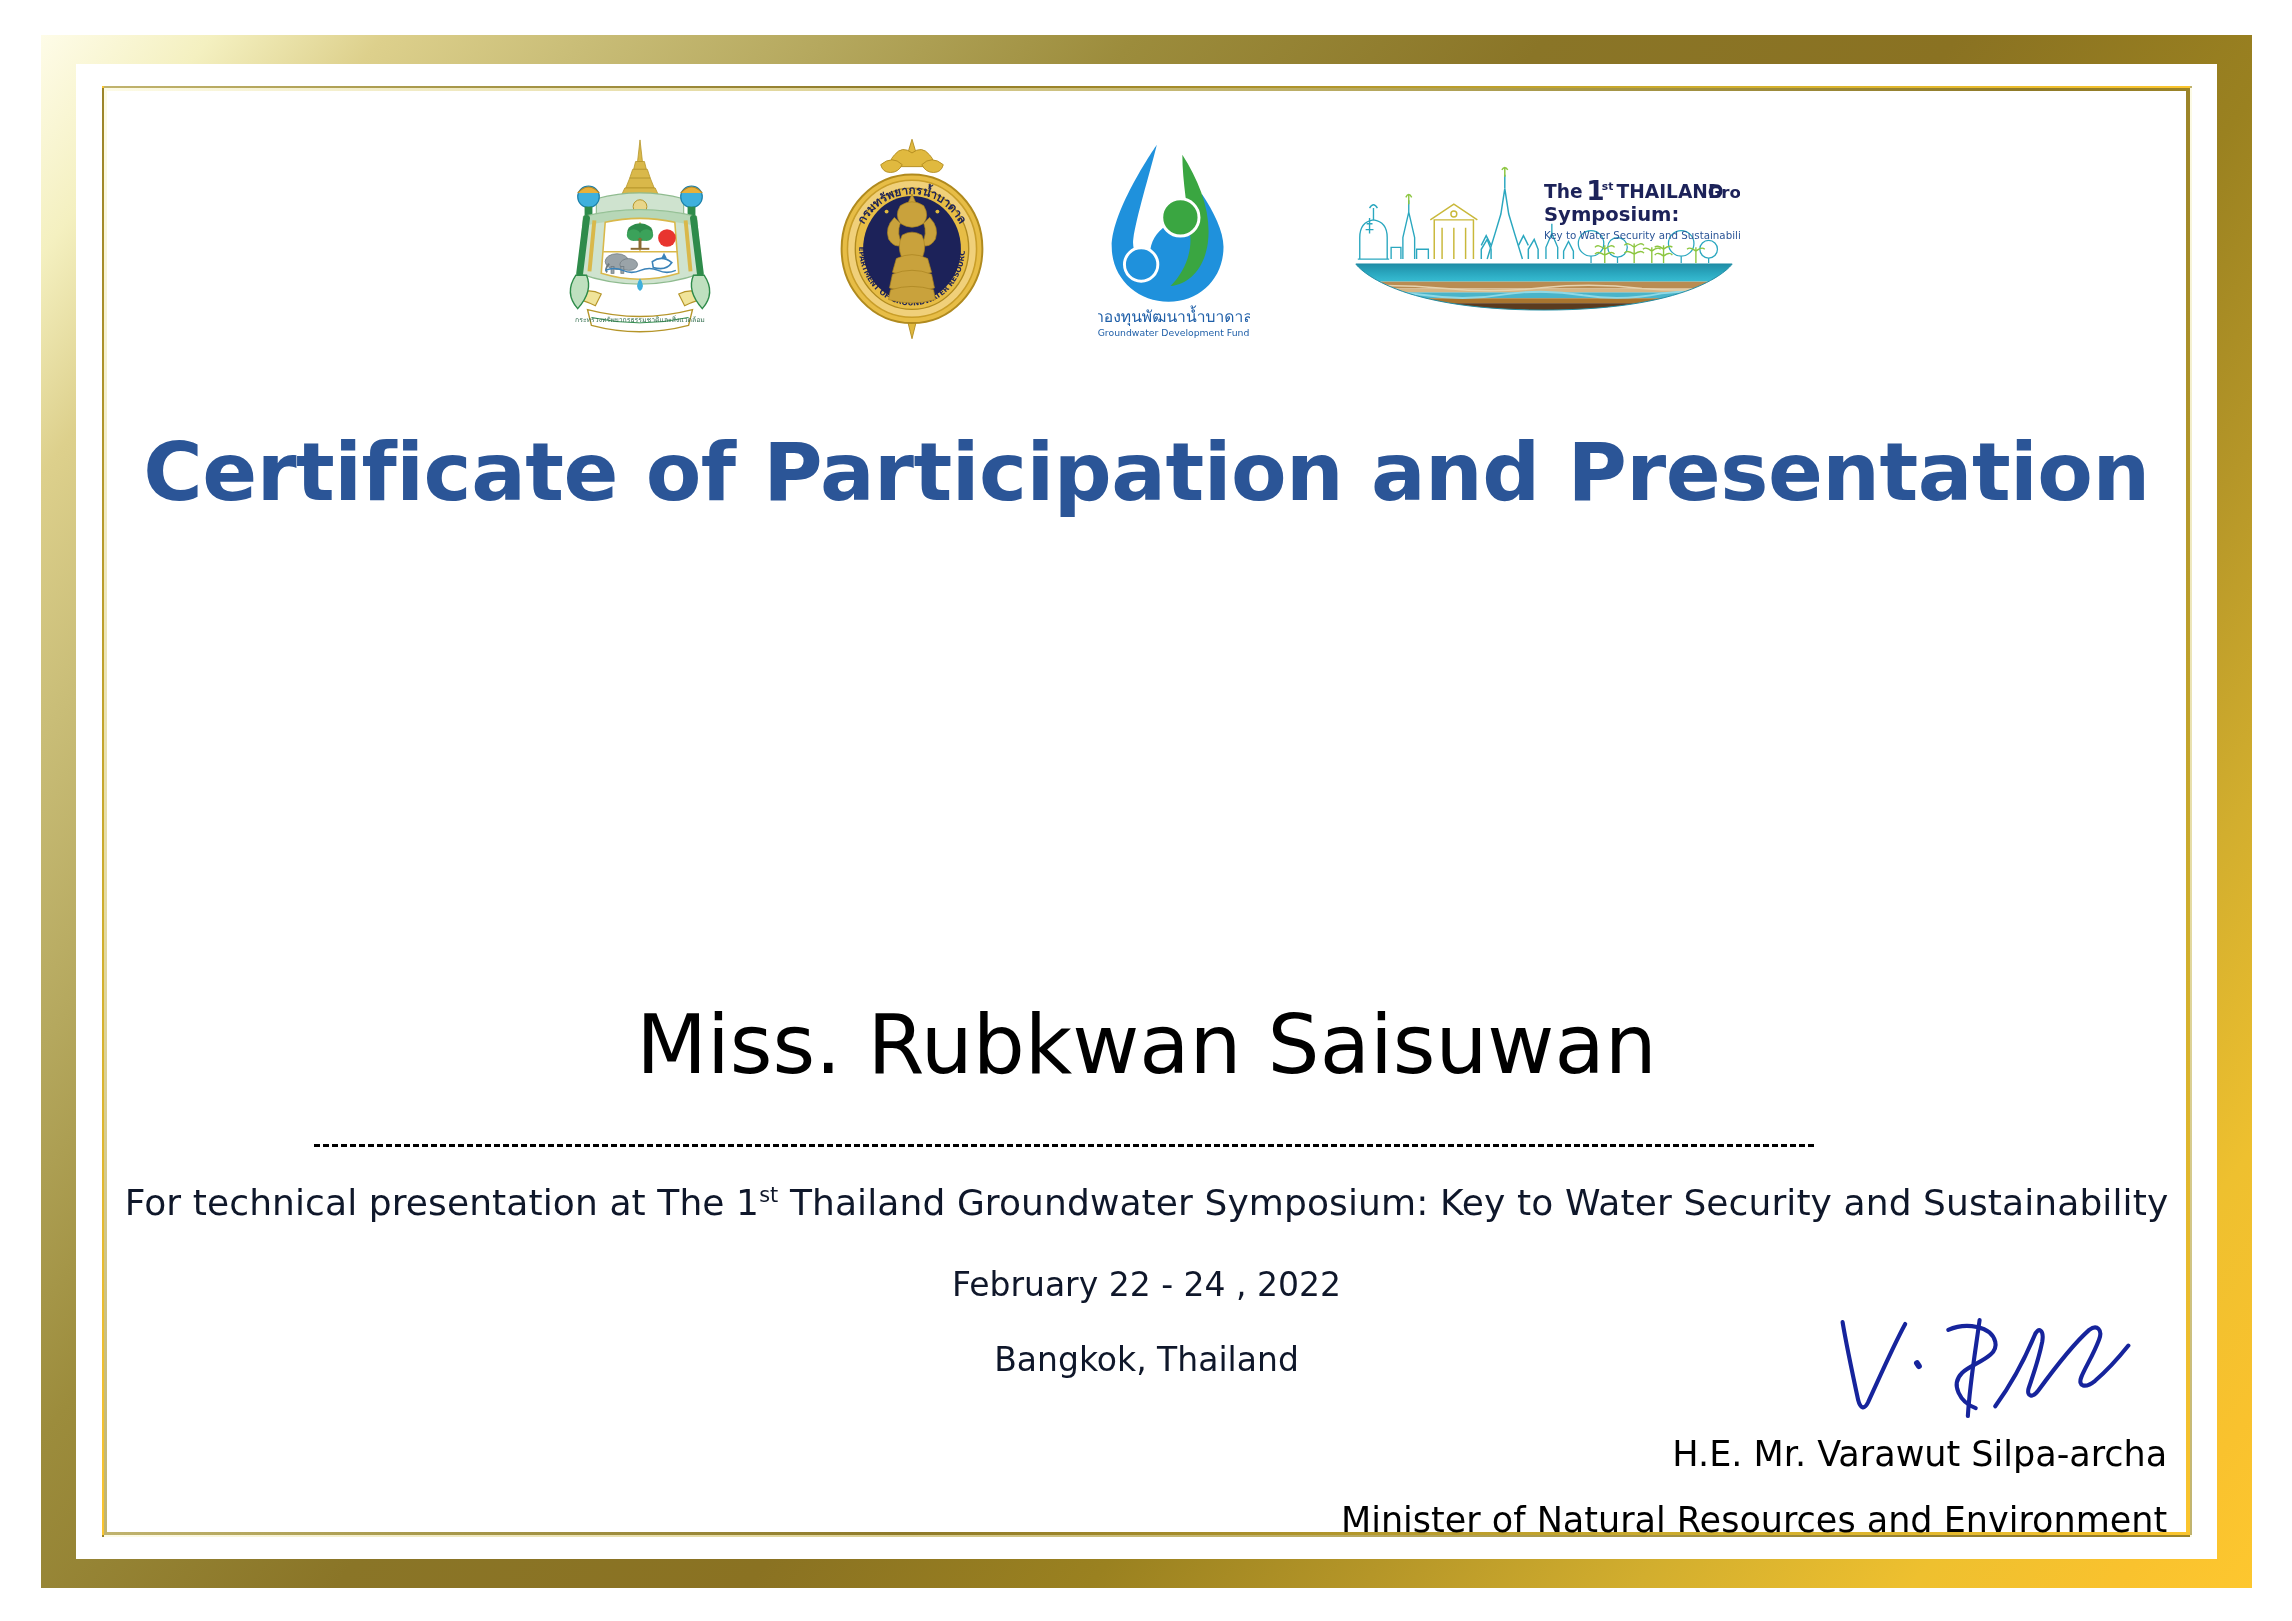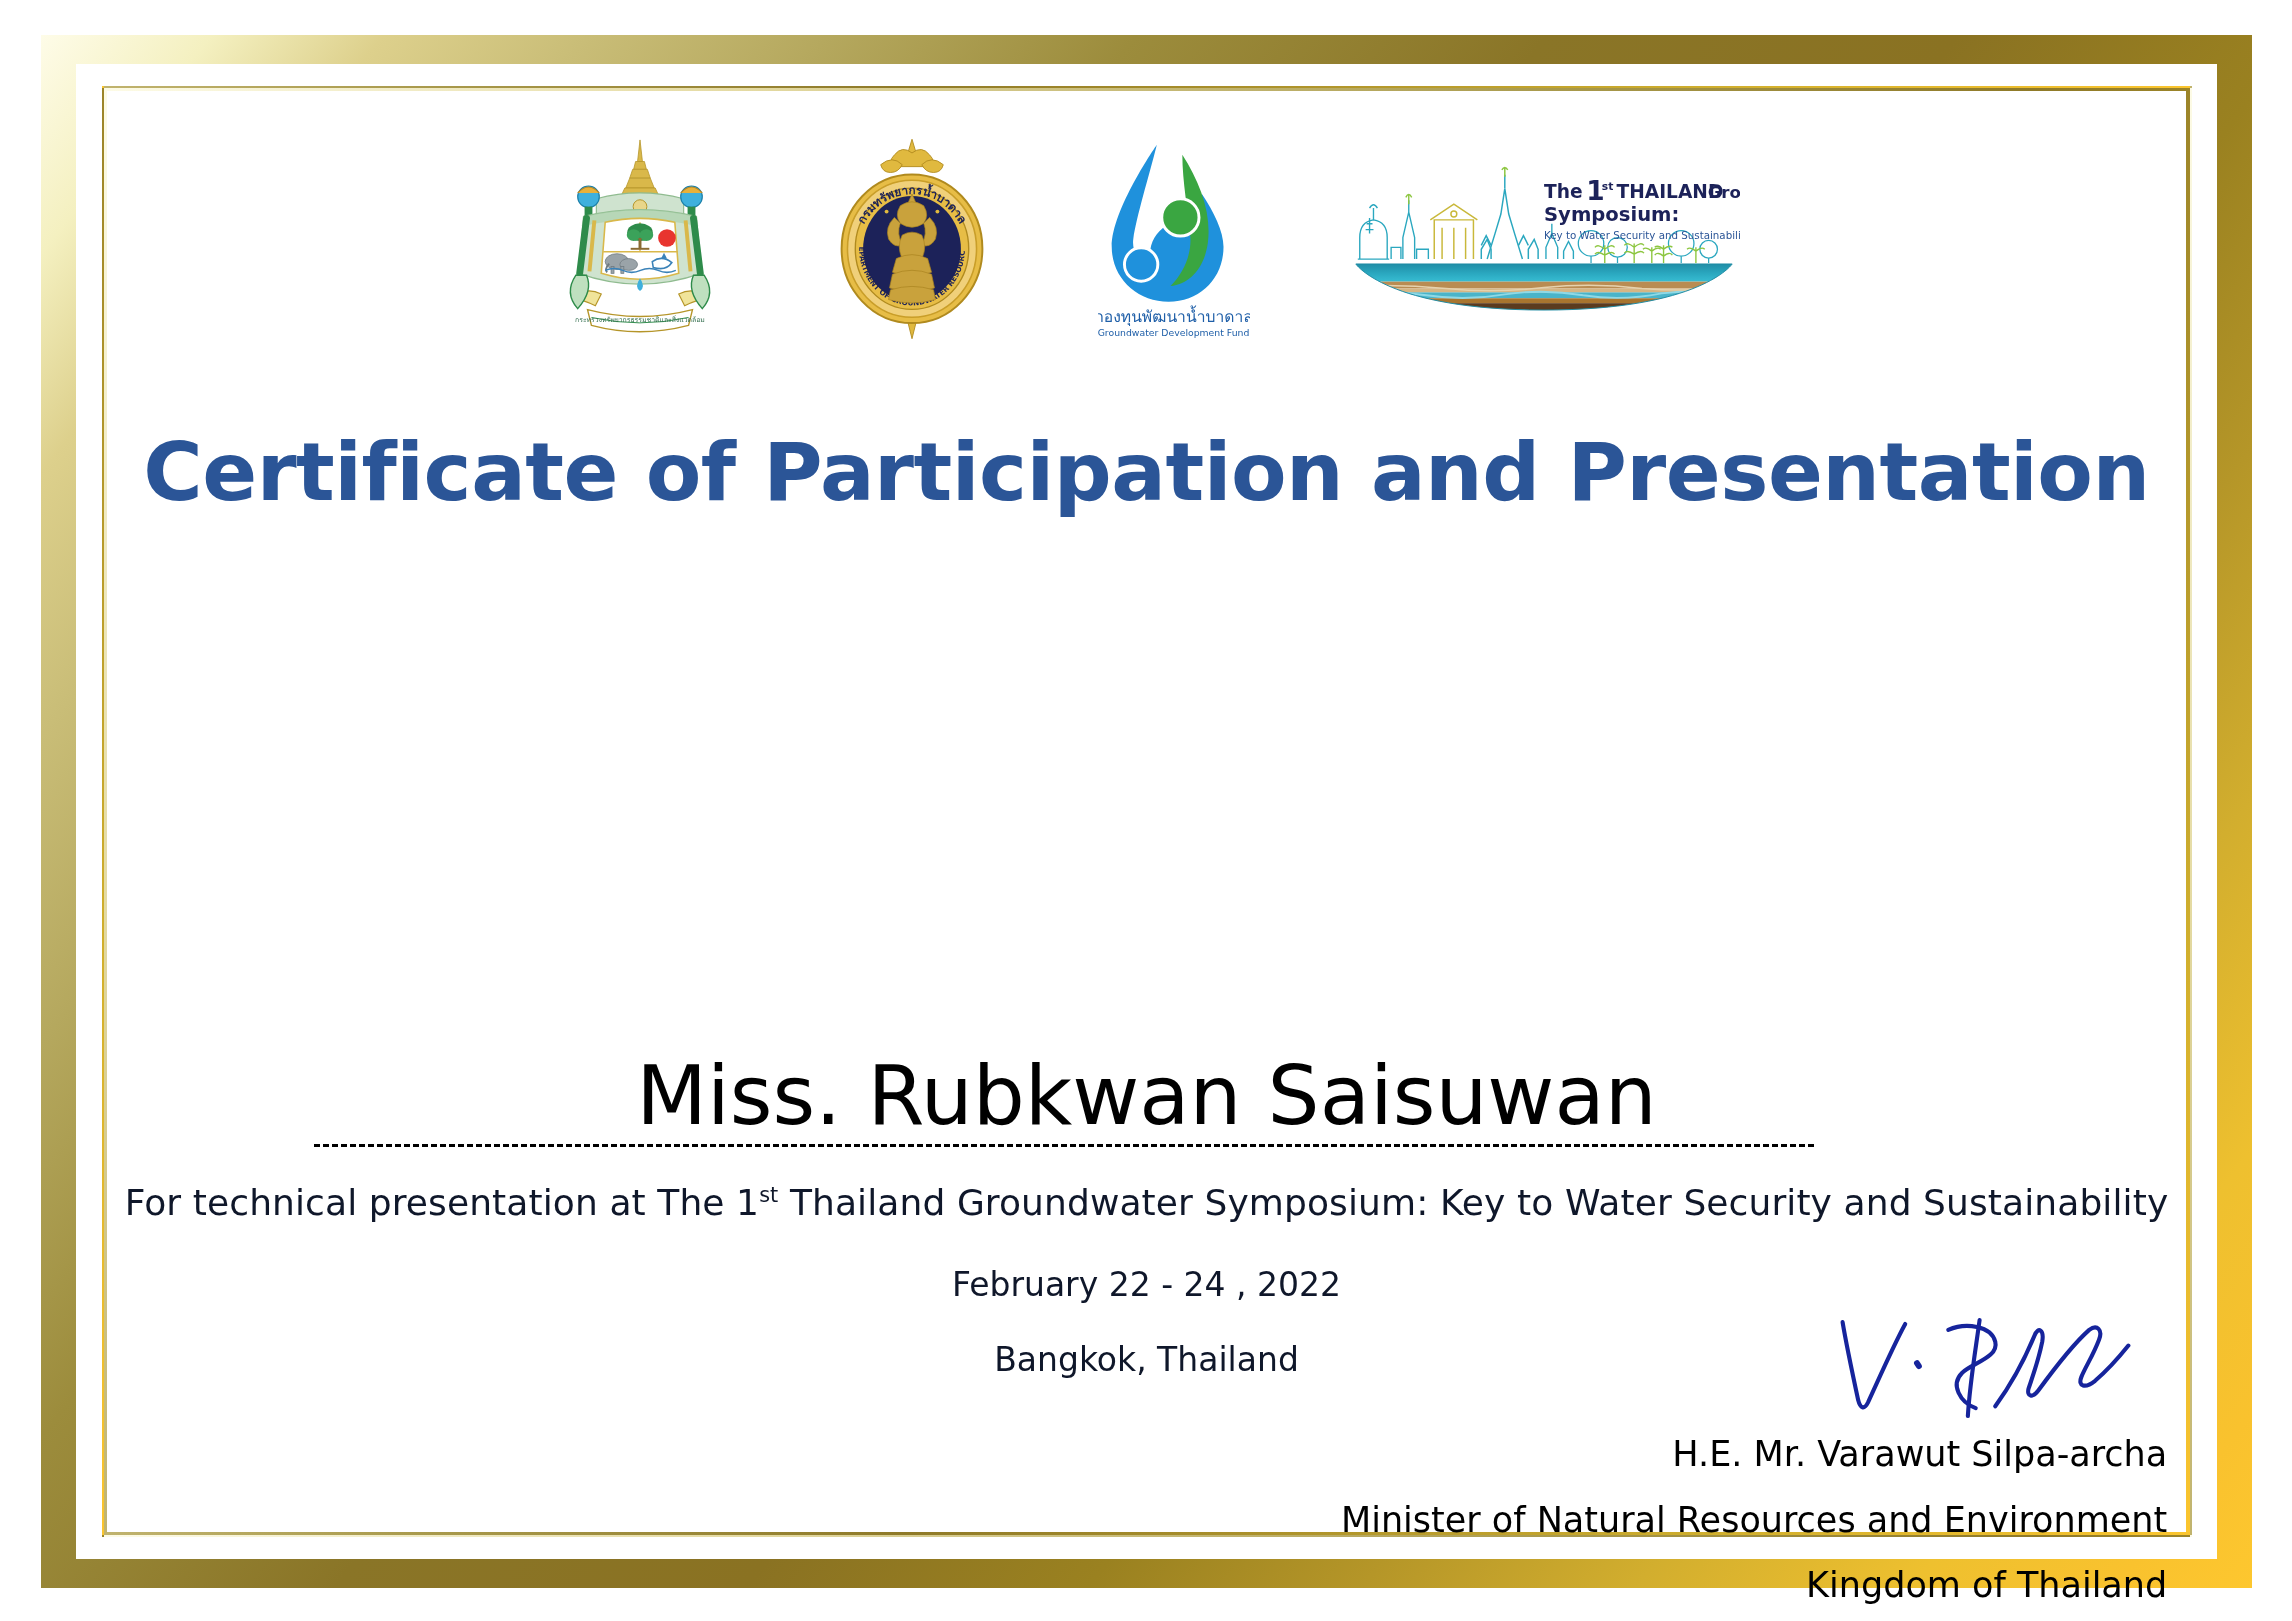--- a/index.html
+++ b/index.html
@@ -138,7 +138,7 @@
   .recipient {
     position: absolute;
     left: 0;
-    top: 973px;
+    top: 922px;
     width: 100%;
     text-align: center;
     font-size: 82px;

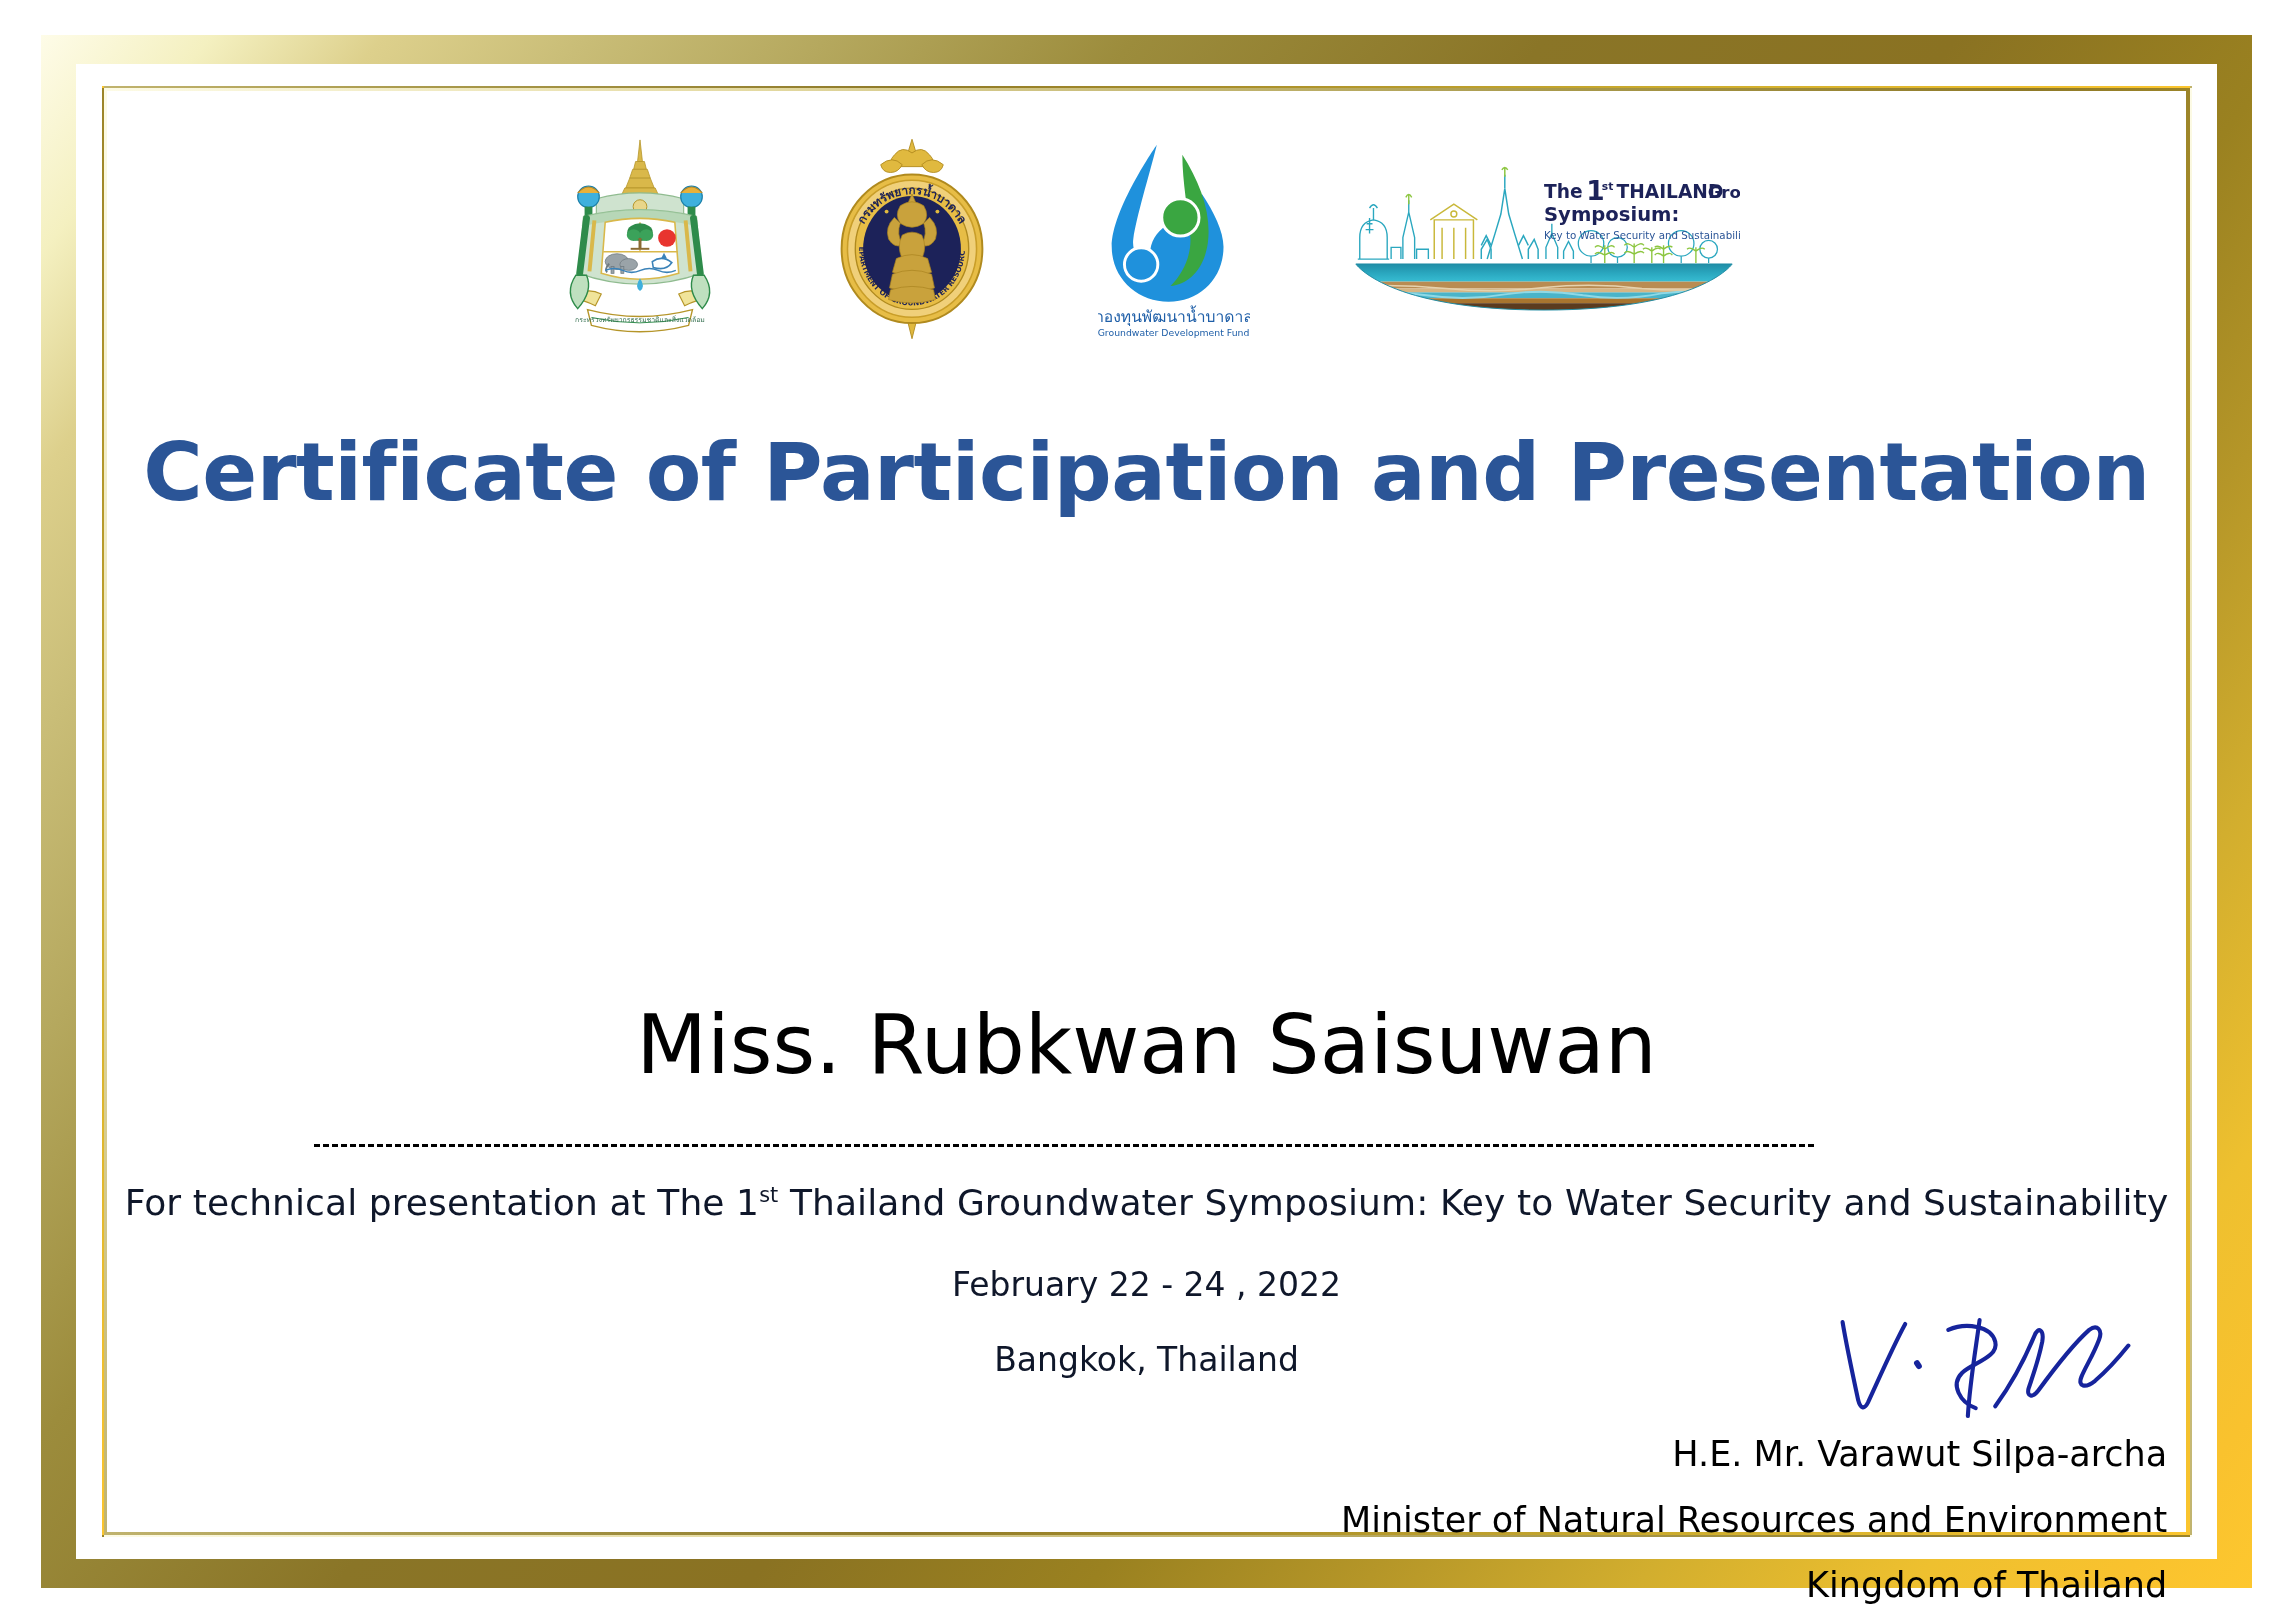--- a/index.html
+++ b/index.html
@@ -505,7 +505,6 @@
       </svg>
       <div class="sig-name">H.E. Mr. Varawut Silpa-archa</div>
       <div class="sig-role">Minister of Natural Resources and Environment</div>
-      <div class="sig-country">Kingdom of Thailand</div>
     </div>
 
   </div>

